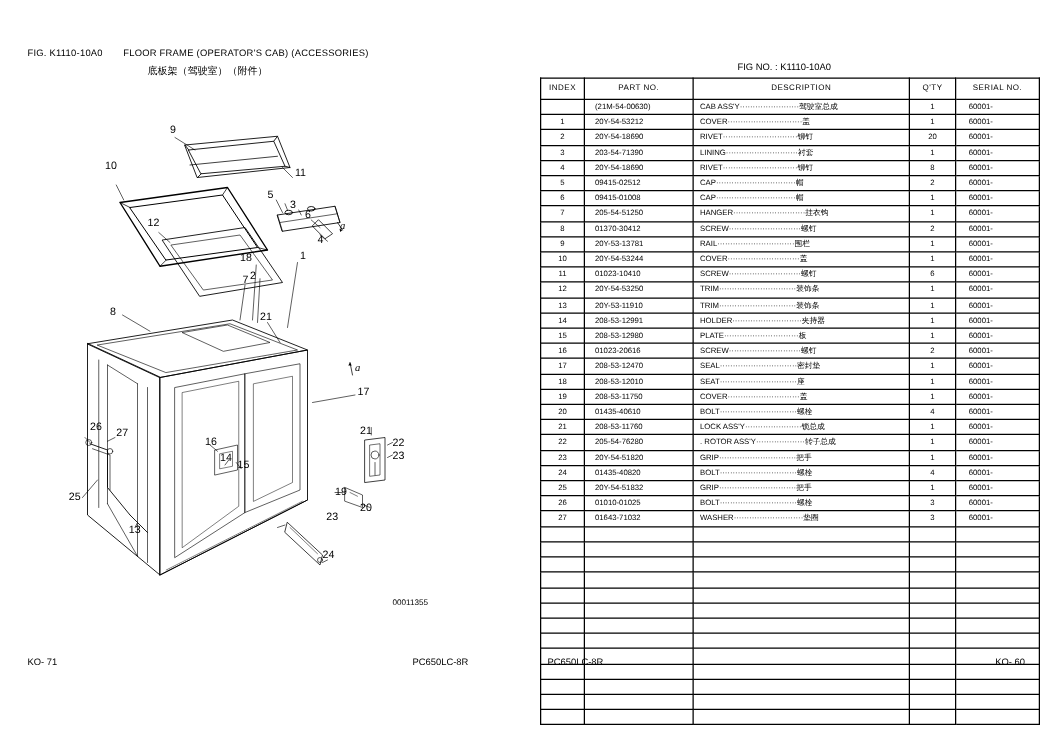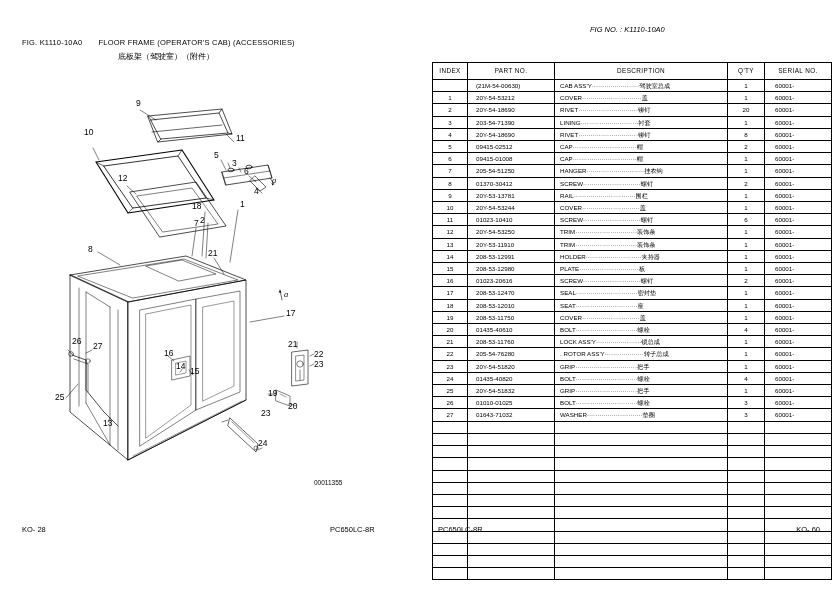--- a/index.html
+++ b/index.html
@@ -66,10 +66,9 @@
   }
   .fig-no {
     position: absolute;
-    left: 170px; top: 25px;
+    left: 170px; top: 49px;
     font-size: 7.5px;
     white-space: nowrap;
-    font-style: italic;
   }
   .foot-model-right {
     position: absolute;

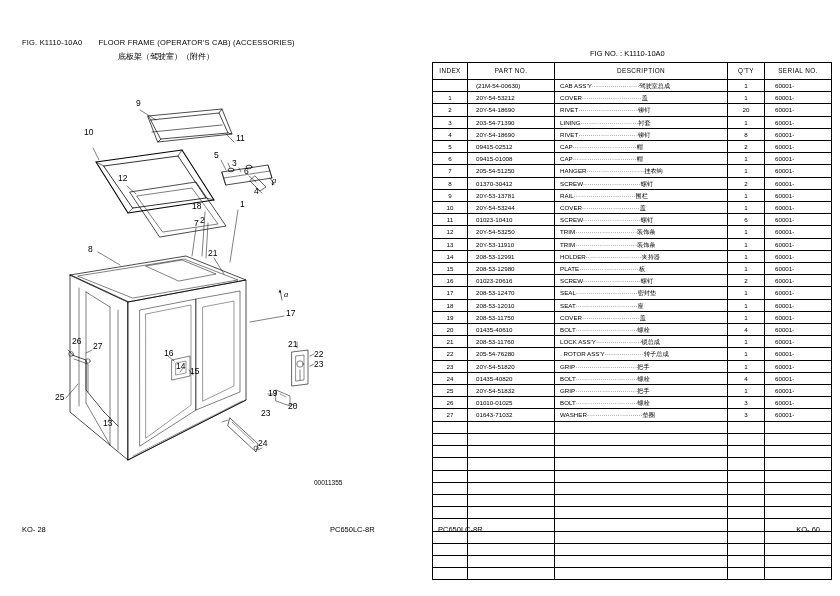--- a/index.html
+++ b/index.html
@@ -301,7 +301,7 @@
     </div>
 
     <div class="drawing-id">00011355</div>
-    <div class="foot-left">KO- 28</div>
+    <div class="foot-left">KO- 71</div>
     <div class="foot-model-left">PC650LC-8R</div>
   </div>
 

